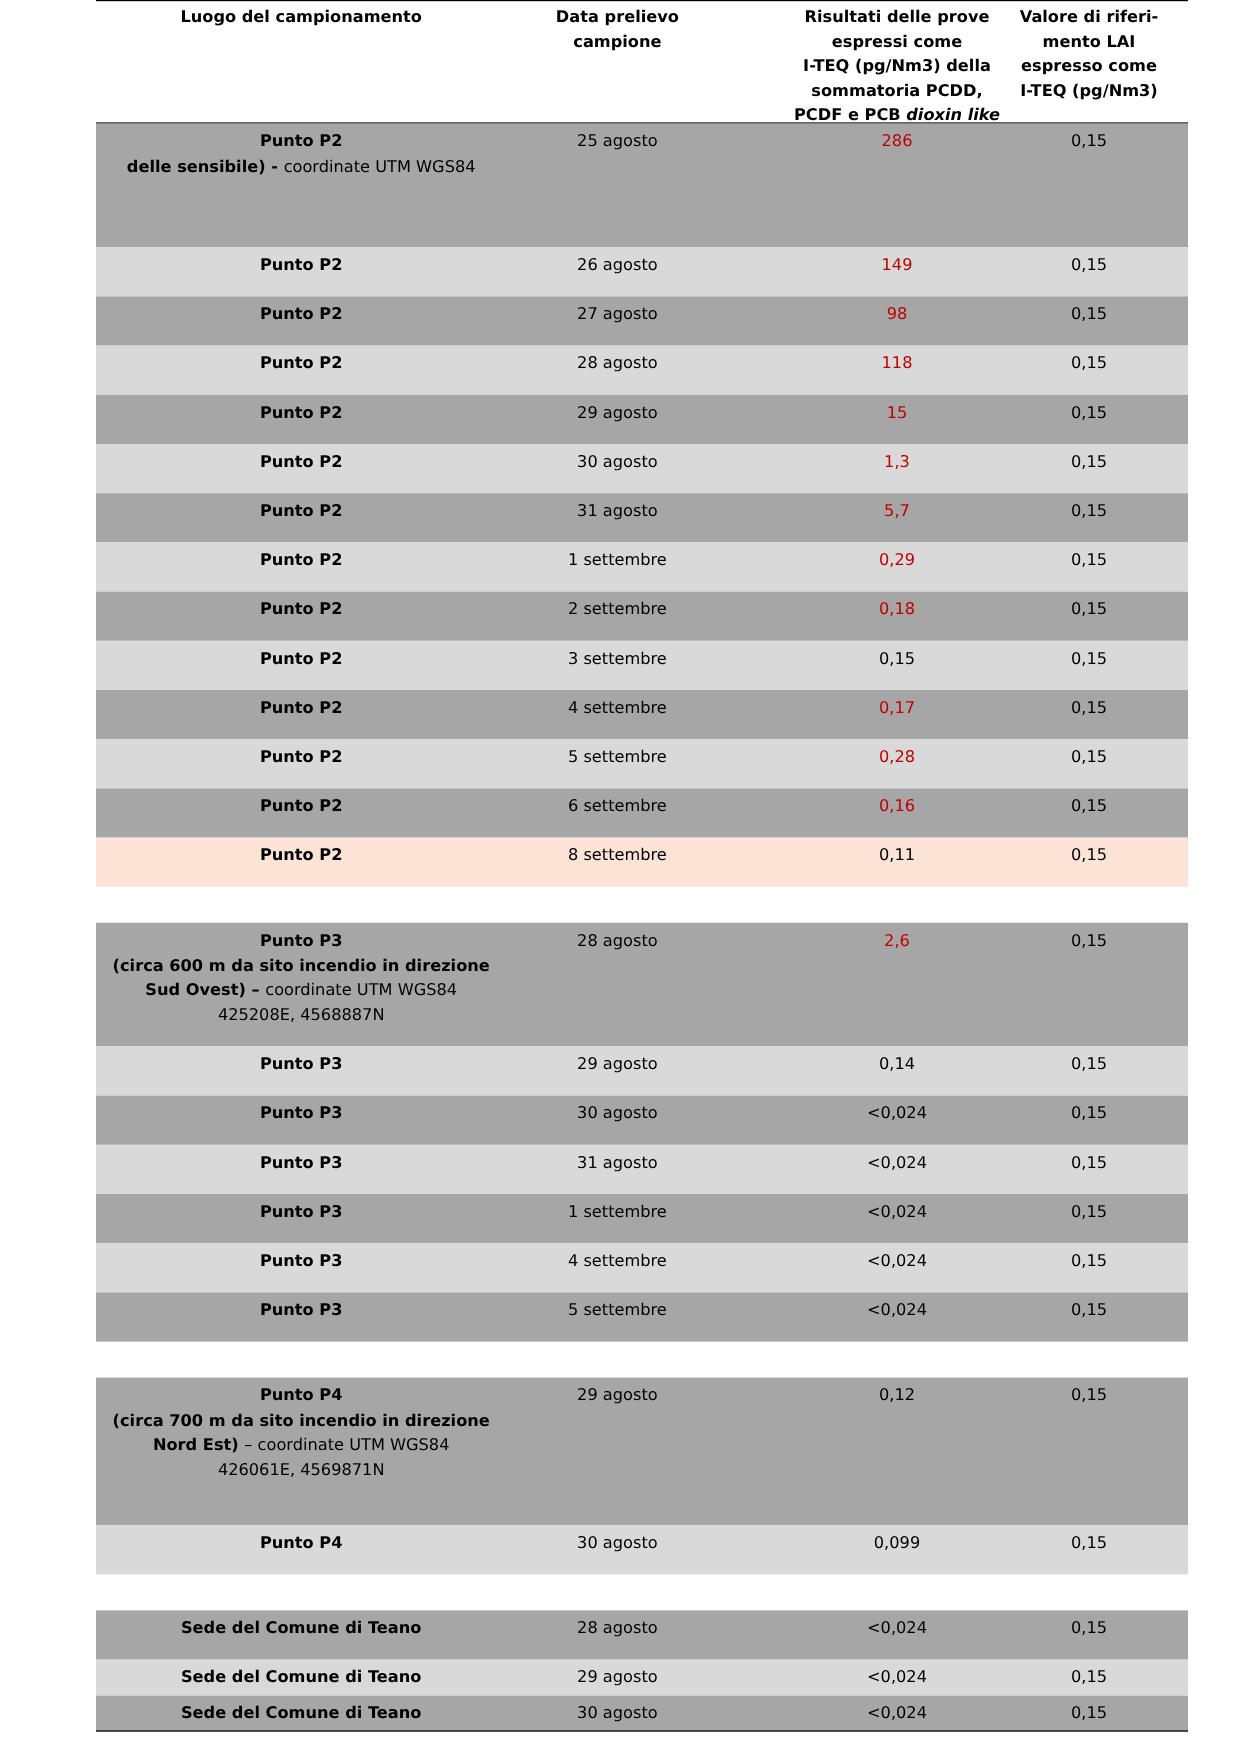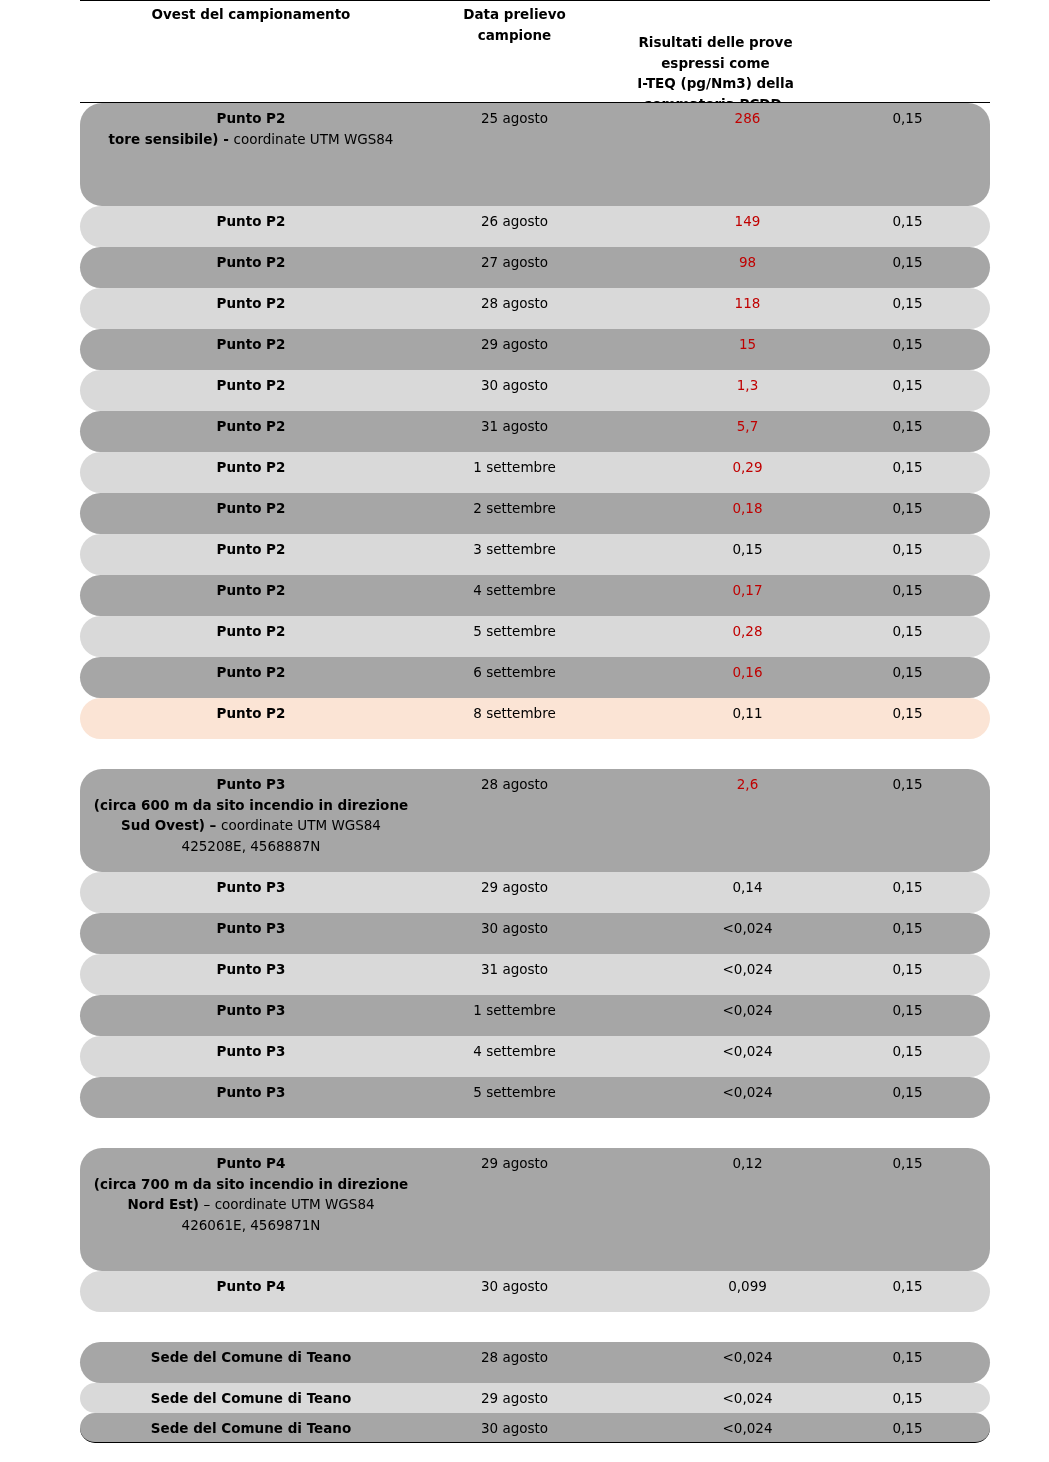--- a/index.html
+++ b/index.html
@@ -35,7 +35,7 @@
 
 <div class="table">
   <div class="hdr">
-    <div class="c c0"><span>Ovest del campionamento</span></div>
+    <div class="c c0"><span>Luogo del campionamento</span></div>
     <div class="c c1">
       <div>Data prelievo</div>
       <div>campione</div>

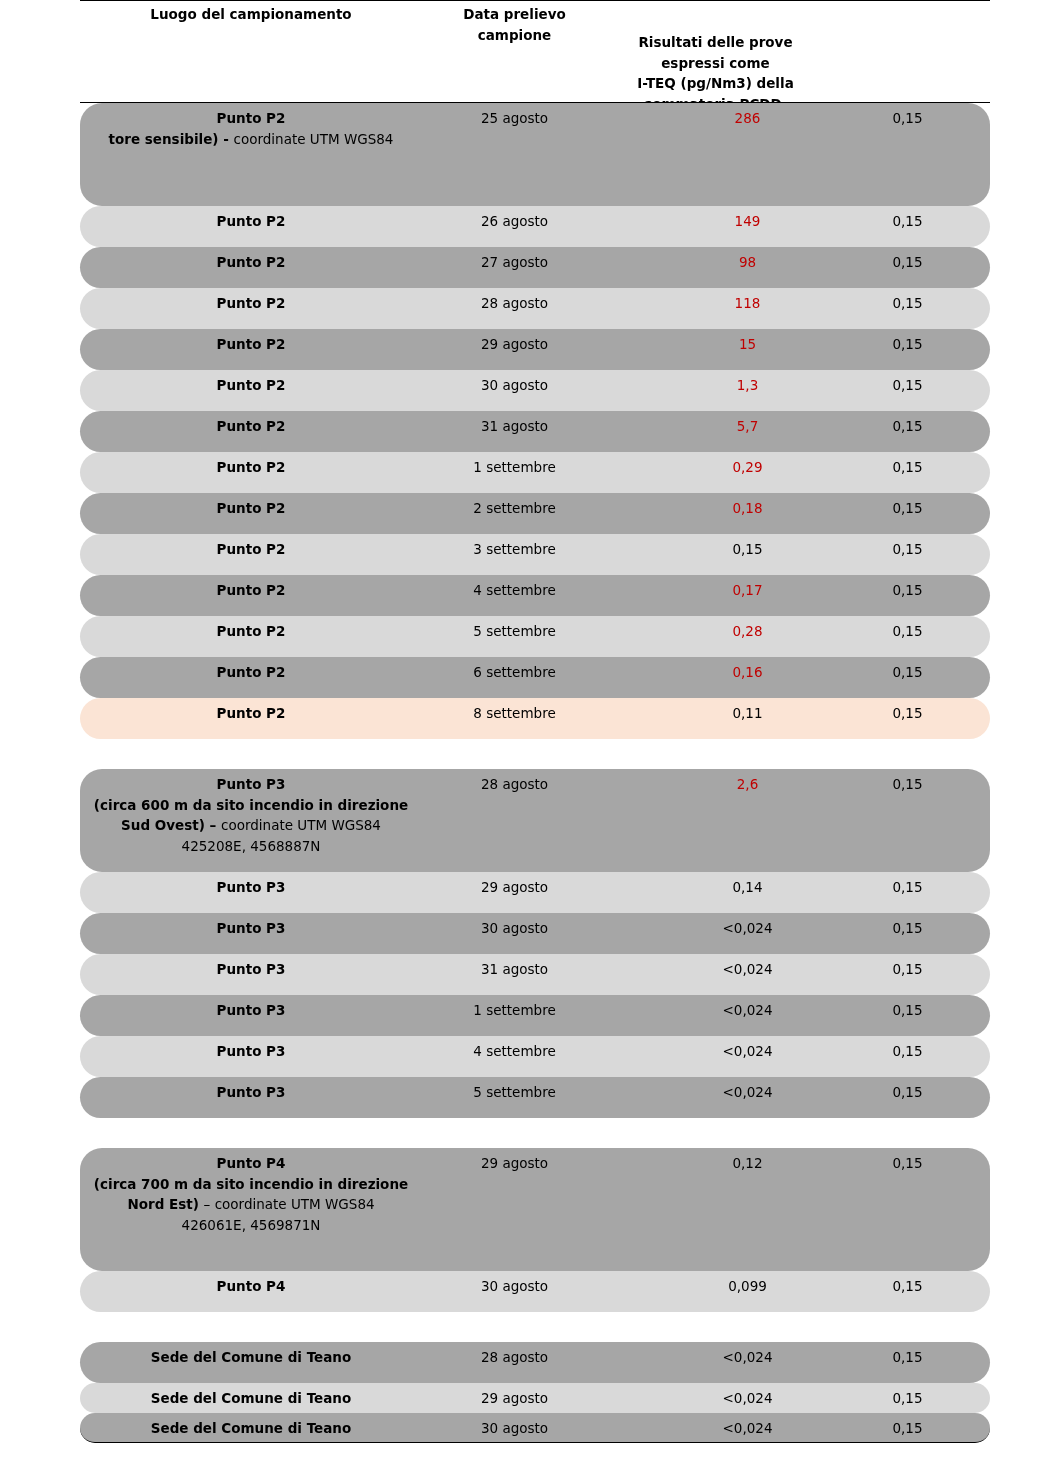--- a/index.html
+++ b/index.html
@@ -9,7 +9,7 @@
   .hdr .c { position: absolute; top: 3px; text-align: center; font-weight: bold; line-height: 20.5px; }
   .c0 { left: 0; width: 342px; }
   .c1 { left: 362px; width: 145px; }
-  .c2 { left: 508px; width: 255px; margin-top: 28px; }
+  .c2 { left: 540px; width: 255px; }
   .c3 { left: 745px; width: 165px; }
   .row { position: relative; box-sizing: border-box; border-radius: 22px; }
   .row .c { position: absolute; top: 5px; text-align: center; line-height: 20.5px; }

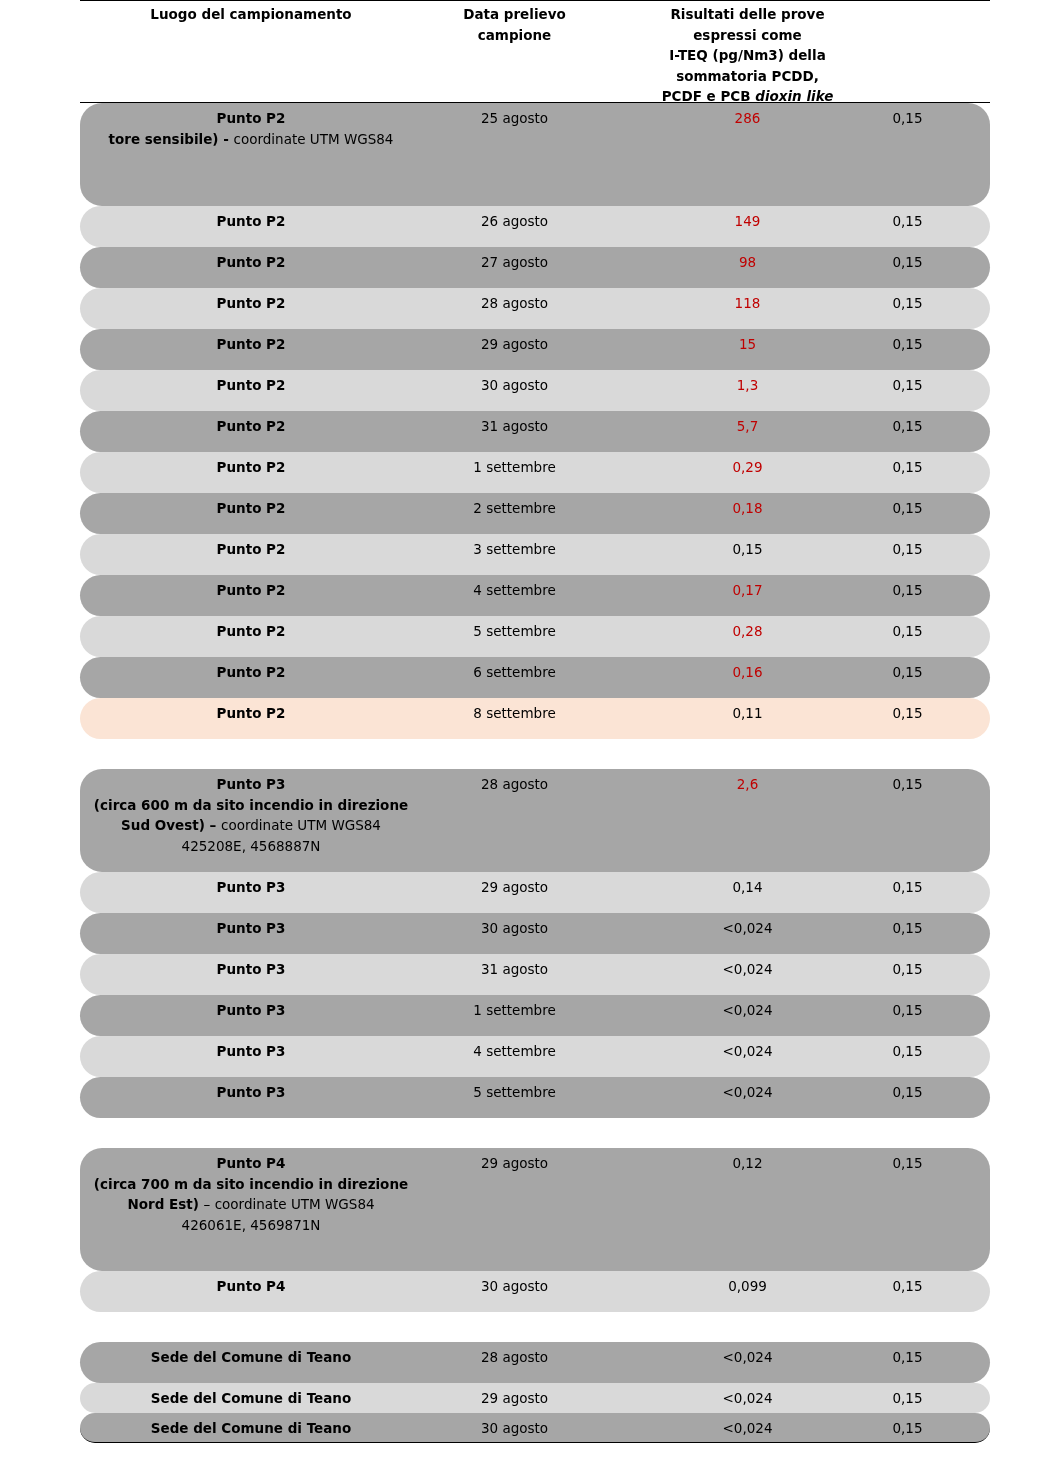--- a/index.html
+++ b/index.html
@@ -47,6 +47,12 @@
       <div>sommatoria PCDD,</div>
       <div><span>PCDF e PCB </span><i>dioxin like</i></div>
     </div>
+    <div class="c c3">
+      <div>Valore di riferi-</div>
+      <div>mento LAI</div>
+      <div>espresso come</div>
+      <div>I-TEQ (pg/Nm3)</div>
+    </div>
   </div>
   <div id="body-rows">
       <div class="row dark hbig">

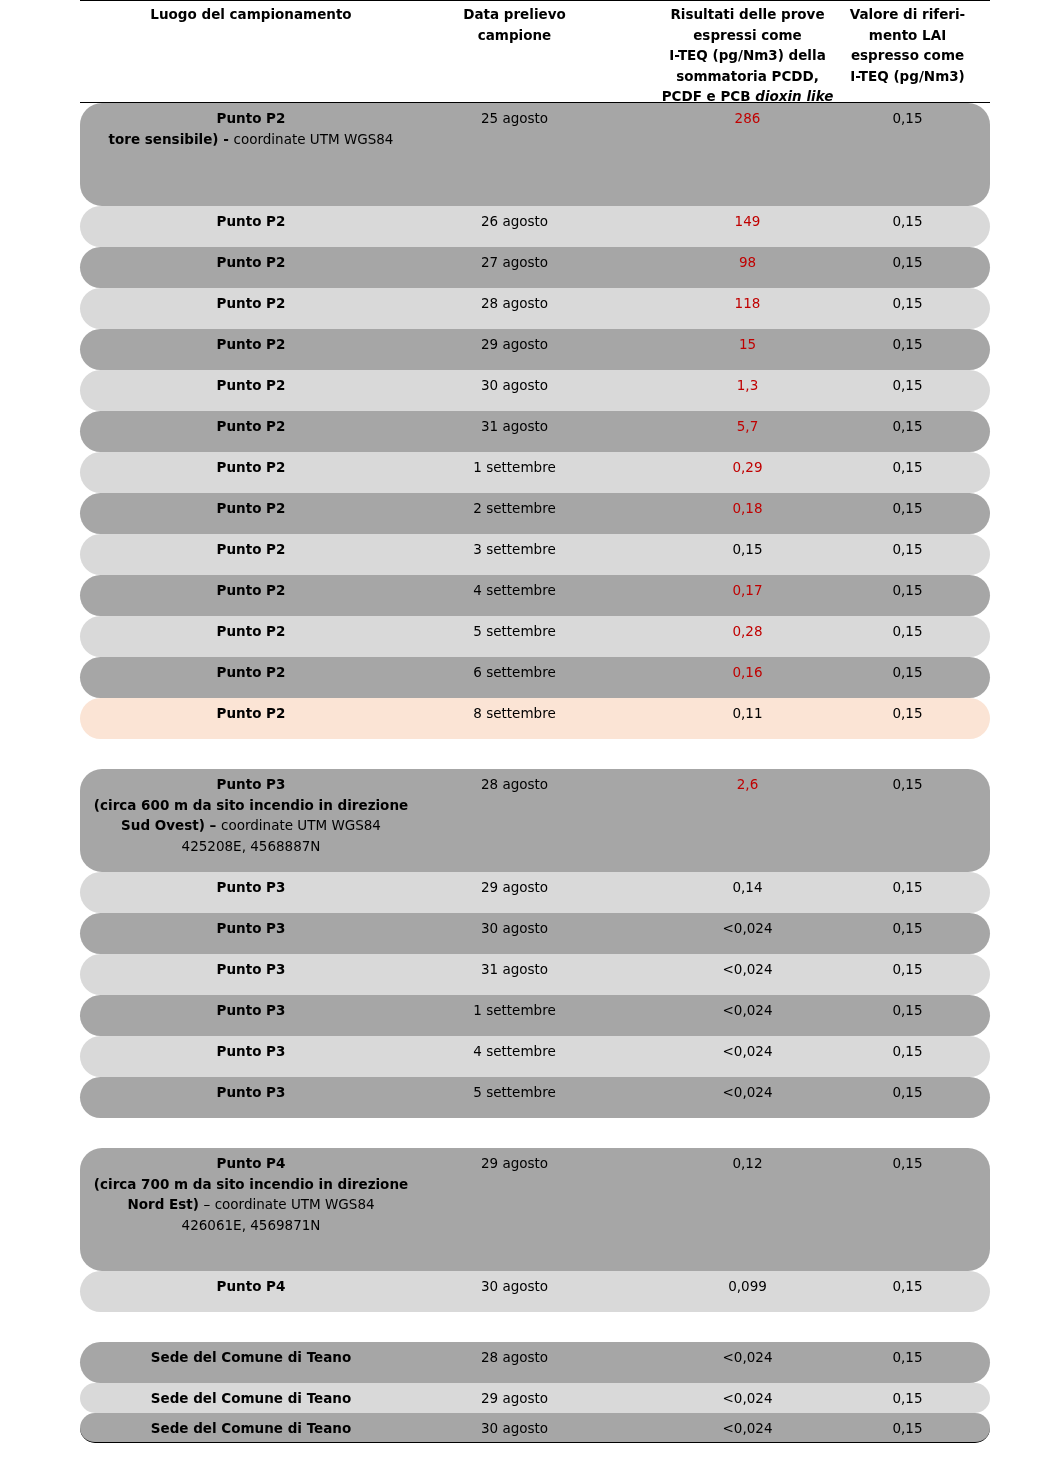--- a/index.html
+++ b/index.html
@@ -11,7 +11,7 @@
   .c1 { left: 362px; width: 145px; }
   .c2 { left: 540px; width: 255px; }
   .c3 { left: 745px; width: 165px; }
-  .row { position: relative; box-sizing: border-box; border-radius: 22px; }
+  .row { position: relative; box-sizing: border-box; }
   .row .c { position: absolute; top: 5px; text-align: center; line-height: 20.5px; }
   .row .loc { font-weight: bold; }
   .row .loc .norm { font-weight: normal; }

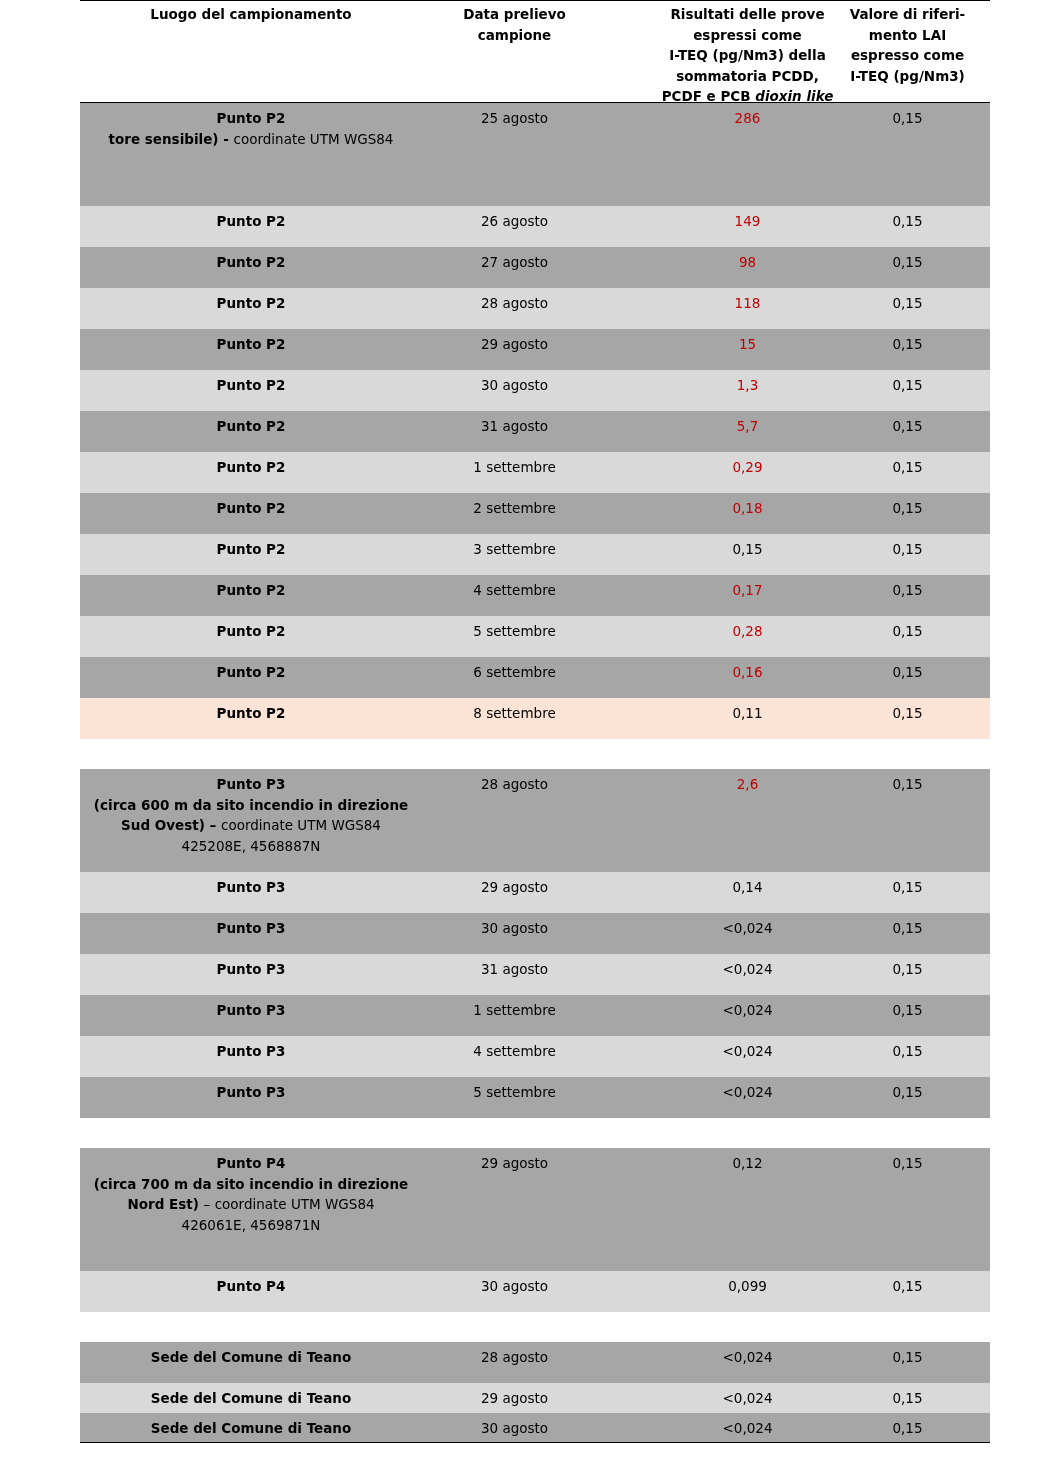--- a/index.html
+++ b/index.html
@@ -58,7 +58,7 @@
       <div class="row dark hbig">
         <div class="c c0 loc">
           <div>Punto P2</div>
-          <div><span>tore sensibile) - </span><span class="norm">coordinate UTM WGS84</span></div>
+          <div><span>delle sensibile) - </span><span class="norm">coordinate UTM WGS84</span></div>
         </div>
         <div class="c c1">25 agosto</div>
         <div class="c c2r res red">286</div>

